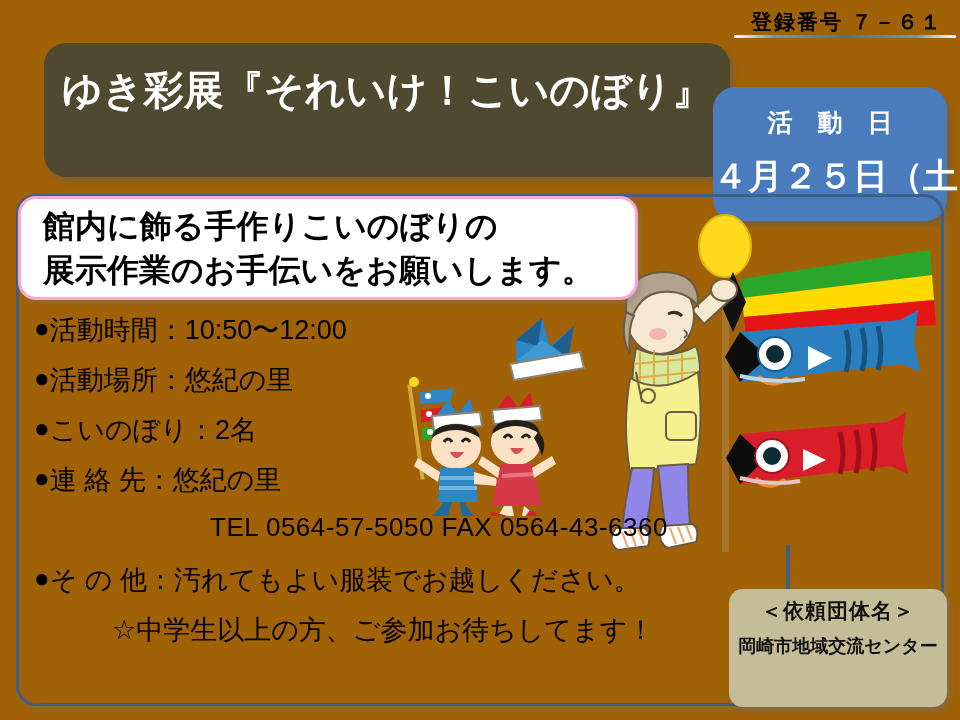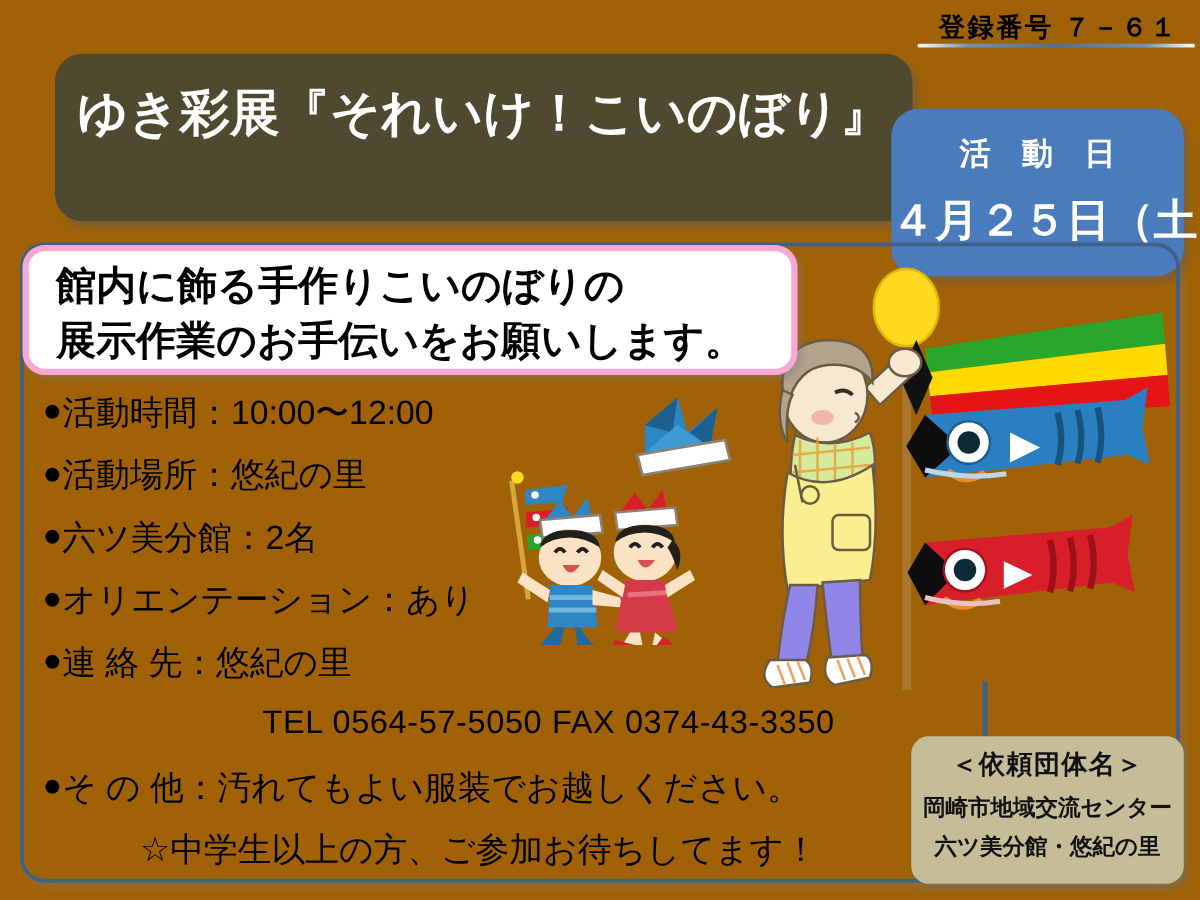--- a/index.html
+++ b/index.html
@@ -128,7 +128,7 @@
     top: 196px;
     width: 620px;
     height: 104px;
-    border: 5px solid #f9a8d4;
+    border: 3px solid #f9a8d4;
     border-radius: 18px;
     background: #ffffff;
     box-sizing: border-box;

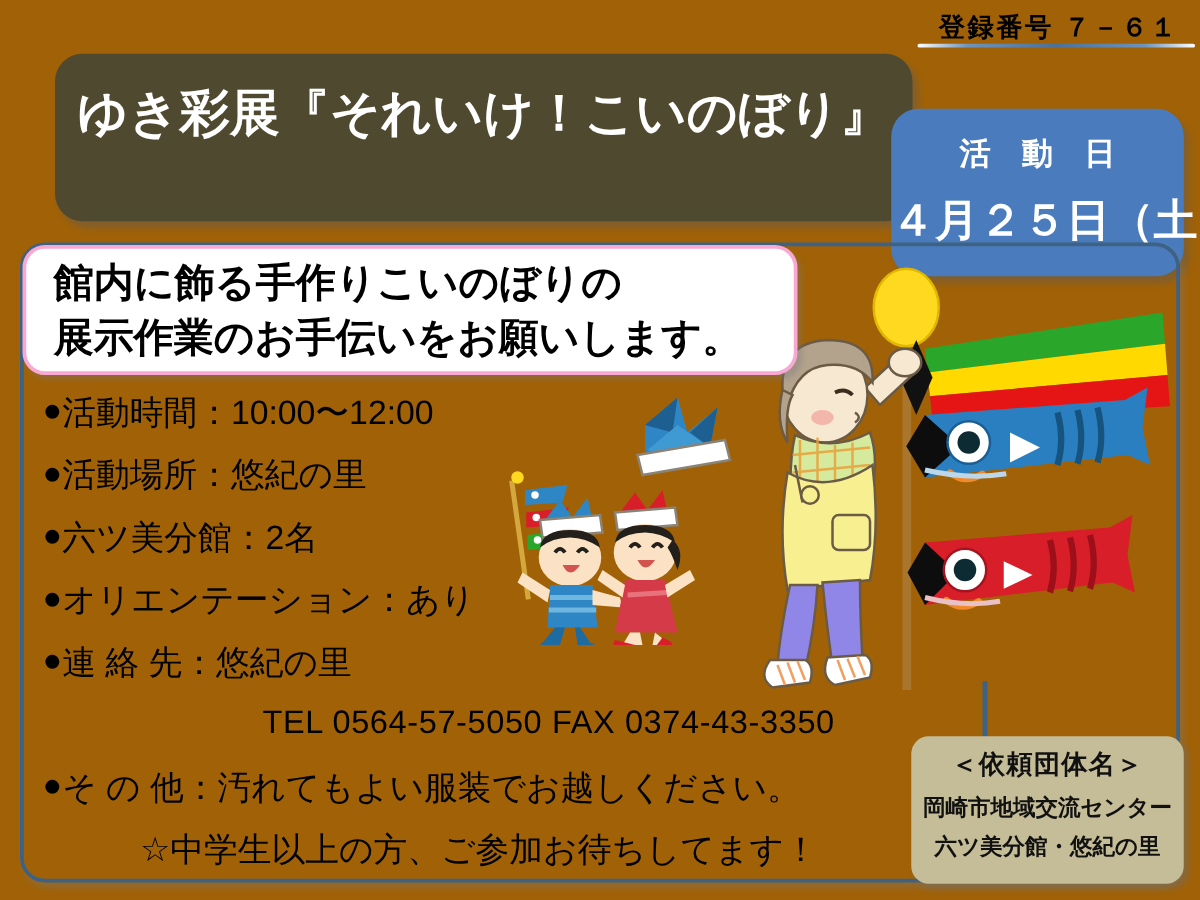--- a/index.html
+++ b/index.html
@@ -413,7 +413,7 @@
 
   <div id="details">
     <div class="detail-row">
-      <span class="bullet">●</span><span class="d-label">活動時間</span><span class="d-sep">：</span><span class="d-value">10:00〜12:00</span>
+      <span class="bullet">●</span><span class="d-label">活動時間</span><span class="d-sep">：</span><span class="d-value">10:50〜12:00</span>
     </div>
     <div class="detail-row">
       <span class="bullet">●</span><span class="d-label">活動場所</span><span class="d-sep">：</span><span class="d-value">悠紀の里</span>

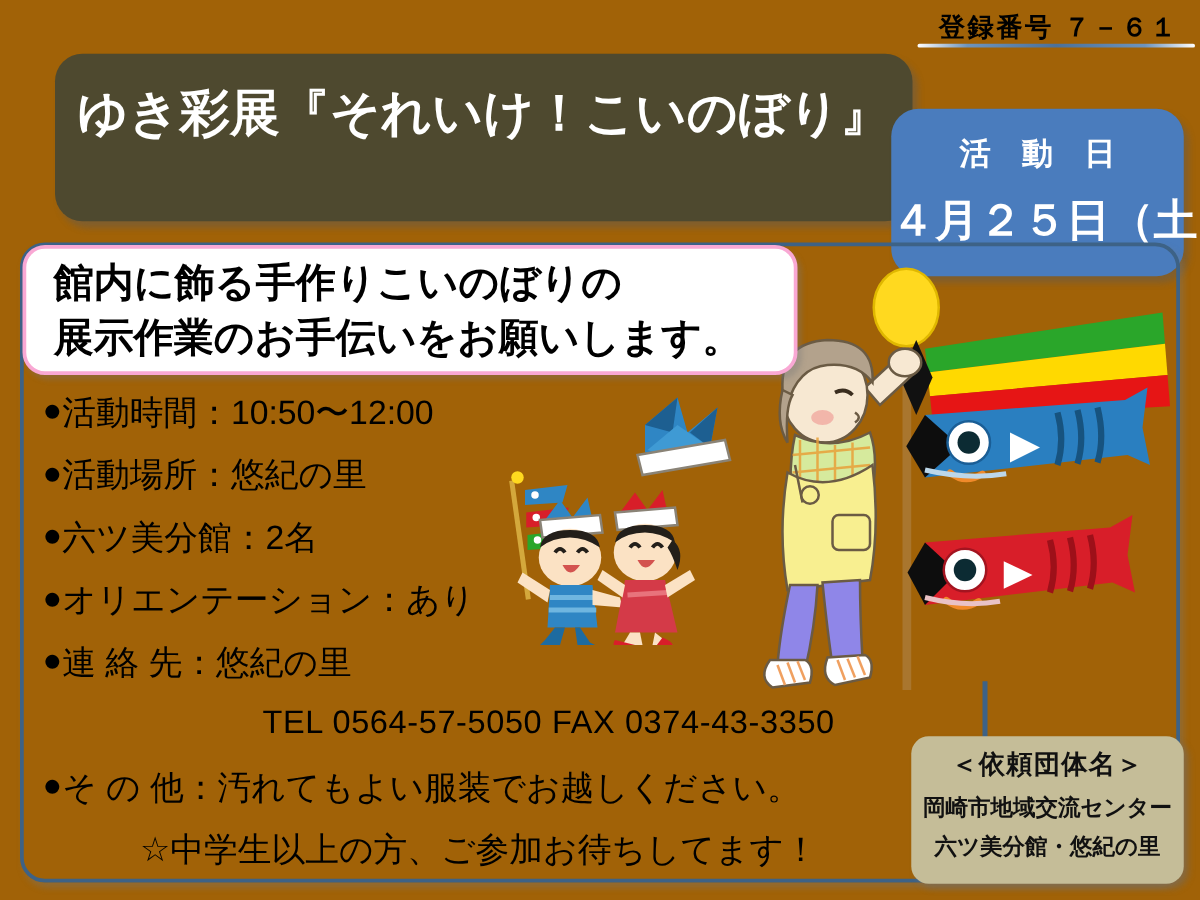--- a/index.html
+++ b/index.html
@@ -419,7 +419,7 @@
       <span class="bullet">●</span><span class="d-label">活動場所</span><span class="d-sep">：</span><span class="d-value">悠紀の里</span>
     </div>
     <div class="detail-row">
-      <span class="bullet">●</span><span class="d-label">六ツ美分館</span><span class="d-sep">：</span><span class="d-value">2名</span>
+      <span class="bullet">●</span><span class="d-label">こいのぼり</span><span class="d-sep">：</span><span class="d-value">2名</span>
     </div>
     <div class="detail-row">
       <span class="bullet">●</span><span class="d-label">オリエンテーション</span><span class="d-sep">：</span><span class="d-value">あり</span>

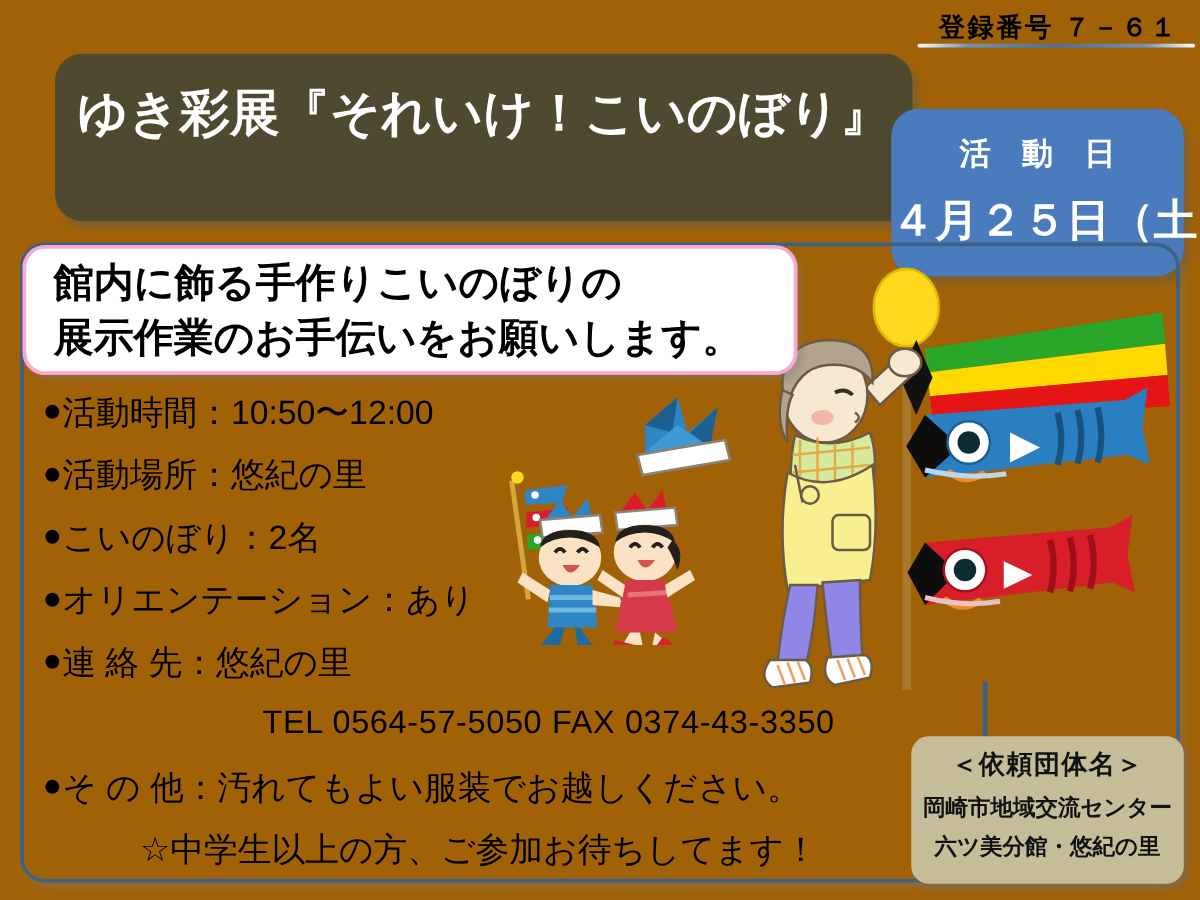--- a/index.html
+++ b/index.html
@@ -422,9 +422,6 @@
       <span class="bullet">●</span><span class="d-label">こいのぼり</span><span class="d-sep">：</span><span class="d-value">2名</span>
     </div>
     <div class="detail-row">
-      <span class="bullet">●</span><span class="d-label">オリエンテーション</span><span class="d-sep">：</span><span class="d-value">あり</span>
-    </div>
-    <div class="detail-row">
       <span class="bullet">●</span><span class="d-label">連 絡 先</span><span class="d-sep">：</span><span class="d-value">悠紀の里</span>
     </div>
     <div class="detail-row indented">

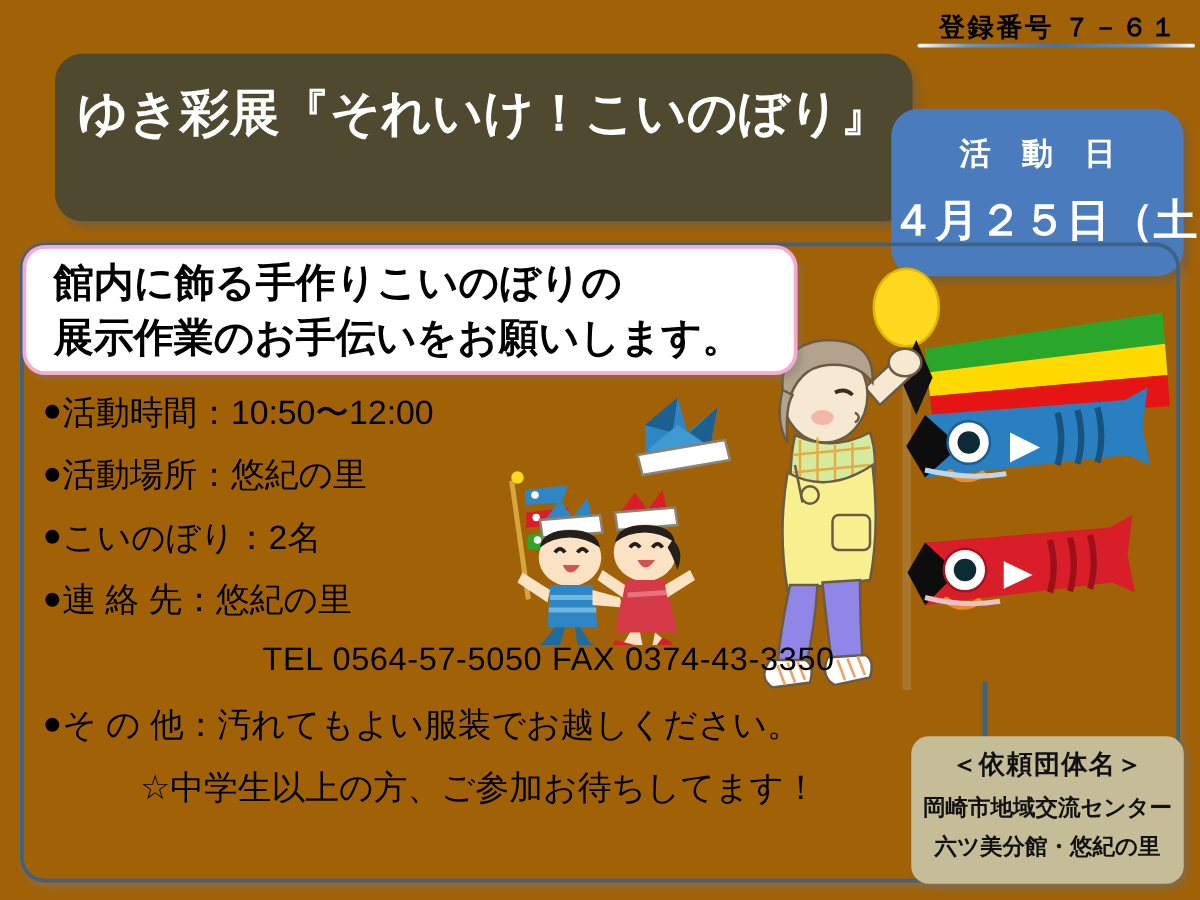--- a/index.html
+++ b/index.html
@@ -425,7 +425,7 @@
       <span class="bullet">●</span><span class="d-label">連 絡 先</span><span class="d-sep">：</span><span class="d-value">悠紀の里</span>
     </div>
     <div class="detail-row indented">
-      <span class="d-value mono-tel">TEL 0564-57-5050  FAX 0374-43-3350</span>
+      <span class="d-value mono-tel">TEL 0564-57-5050  FAX 0564-43-6360</span>
     </div>
     <div class="detail-row">
       <span class="bullet">●</span><span class="d-label">そ の 他</span><span class="d-sep">：</span><span class="d-value">汚れてもよい服装でお越しください。</span>

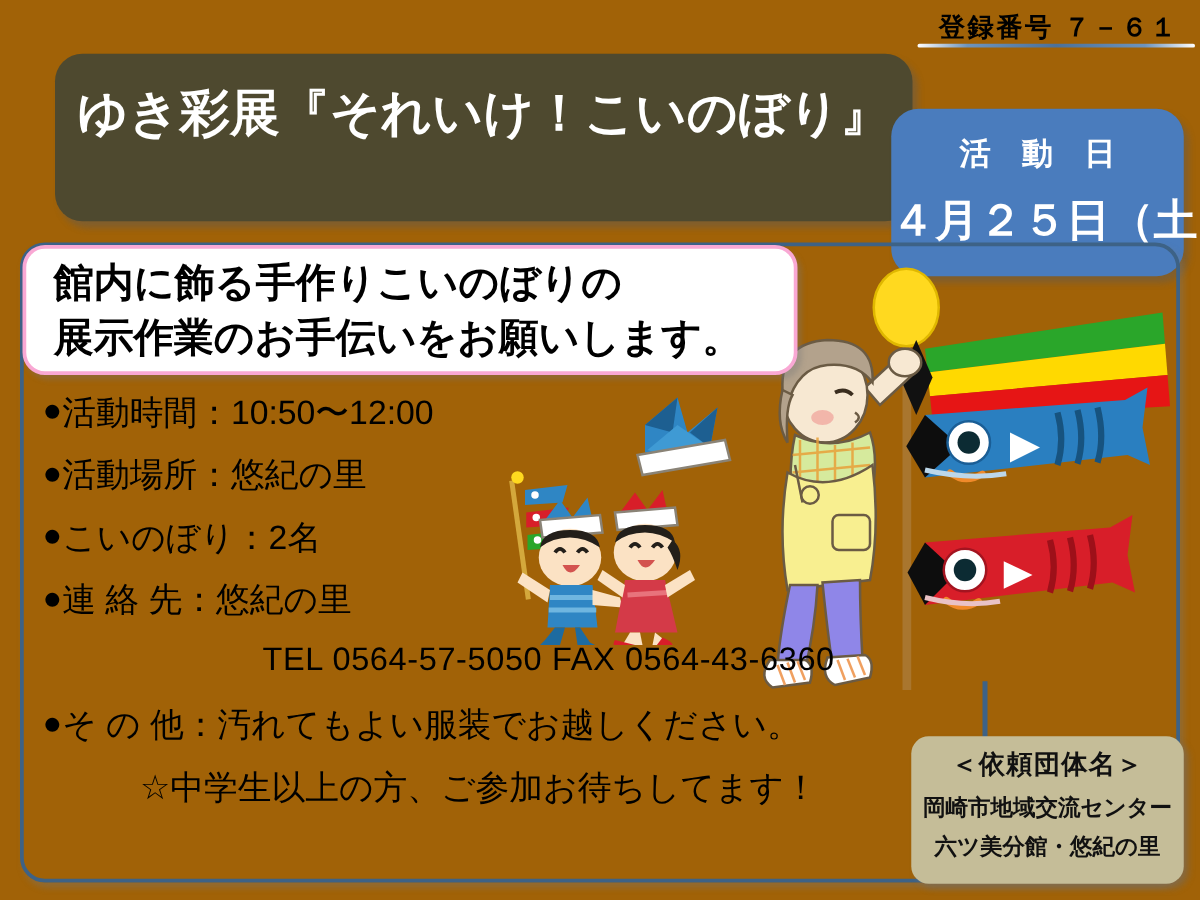--- a/index.html
+++ b/index.html
@@ -439,7 +439,6 @@
   <div id="org-box">
     <div id="org-title">＜依頼団体名＞</div>
     <div class="org-line" id="org-line-1">岡崎市地域交流センター</div>
-    <div class="org-line" id="org-line-2">六ツ美分館・悠紀の里</div>
   </div>
 
 </div>

